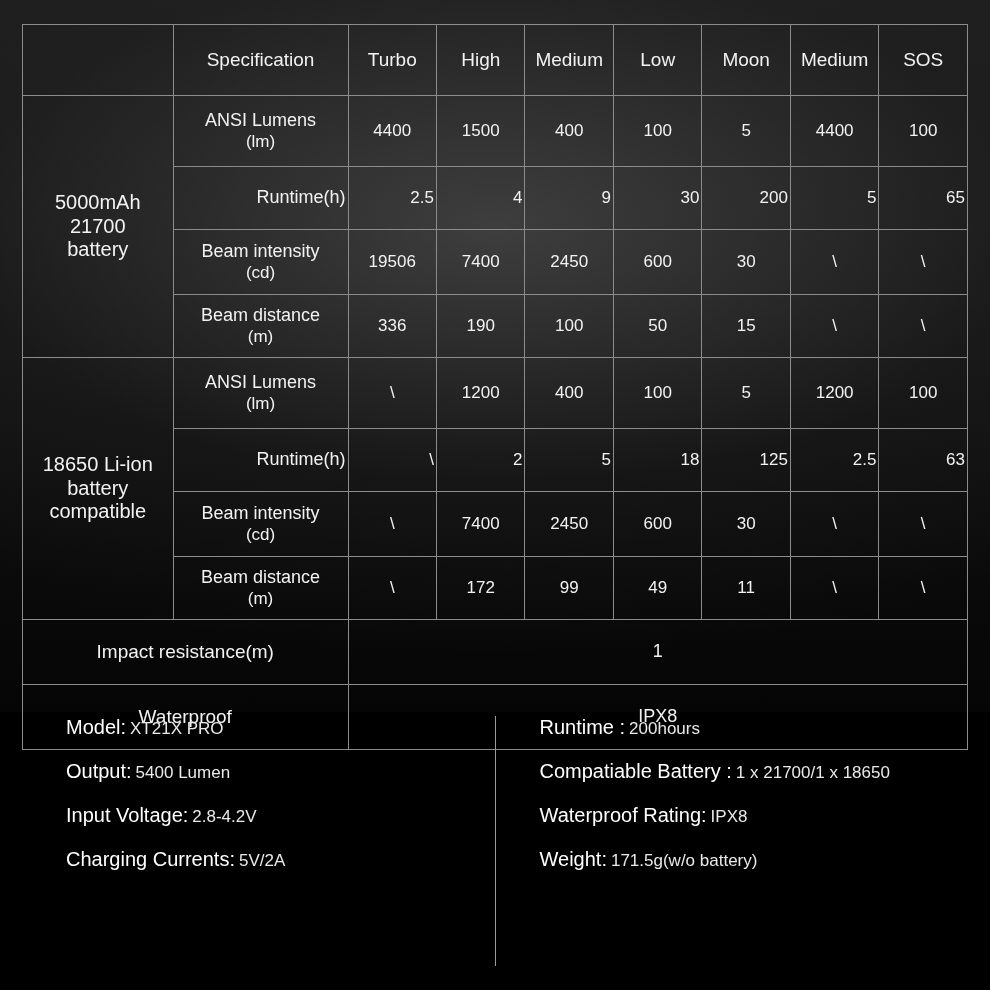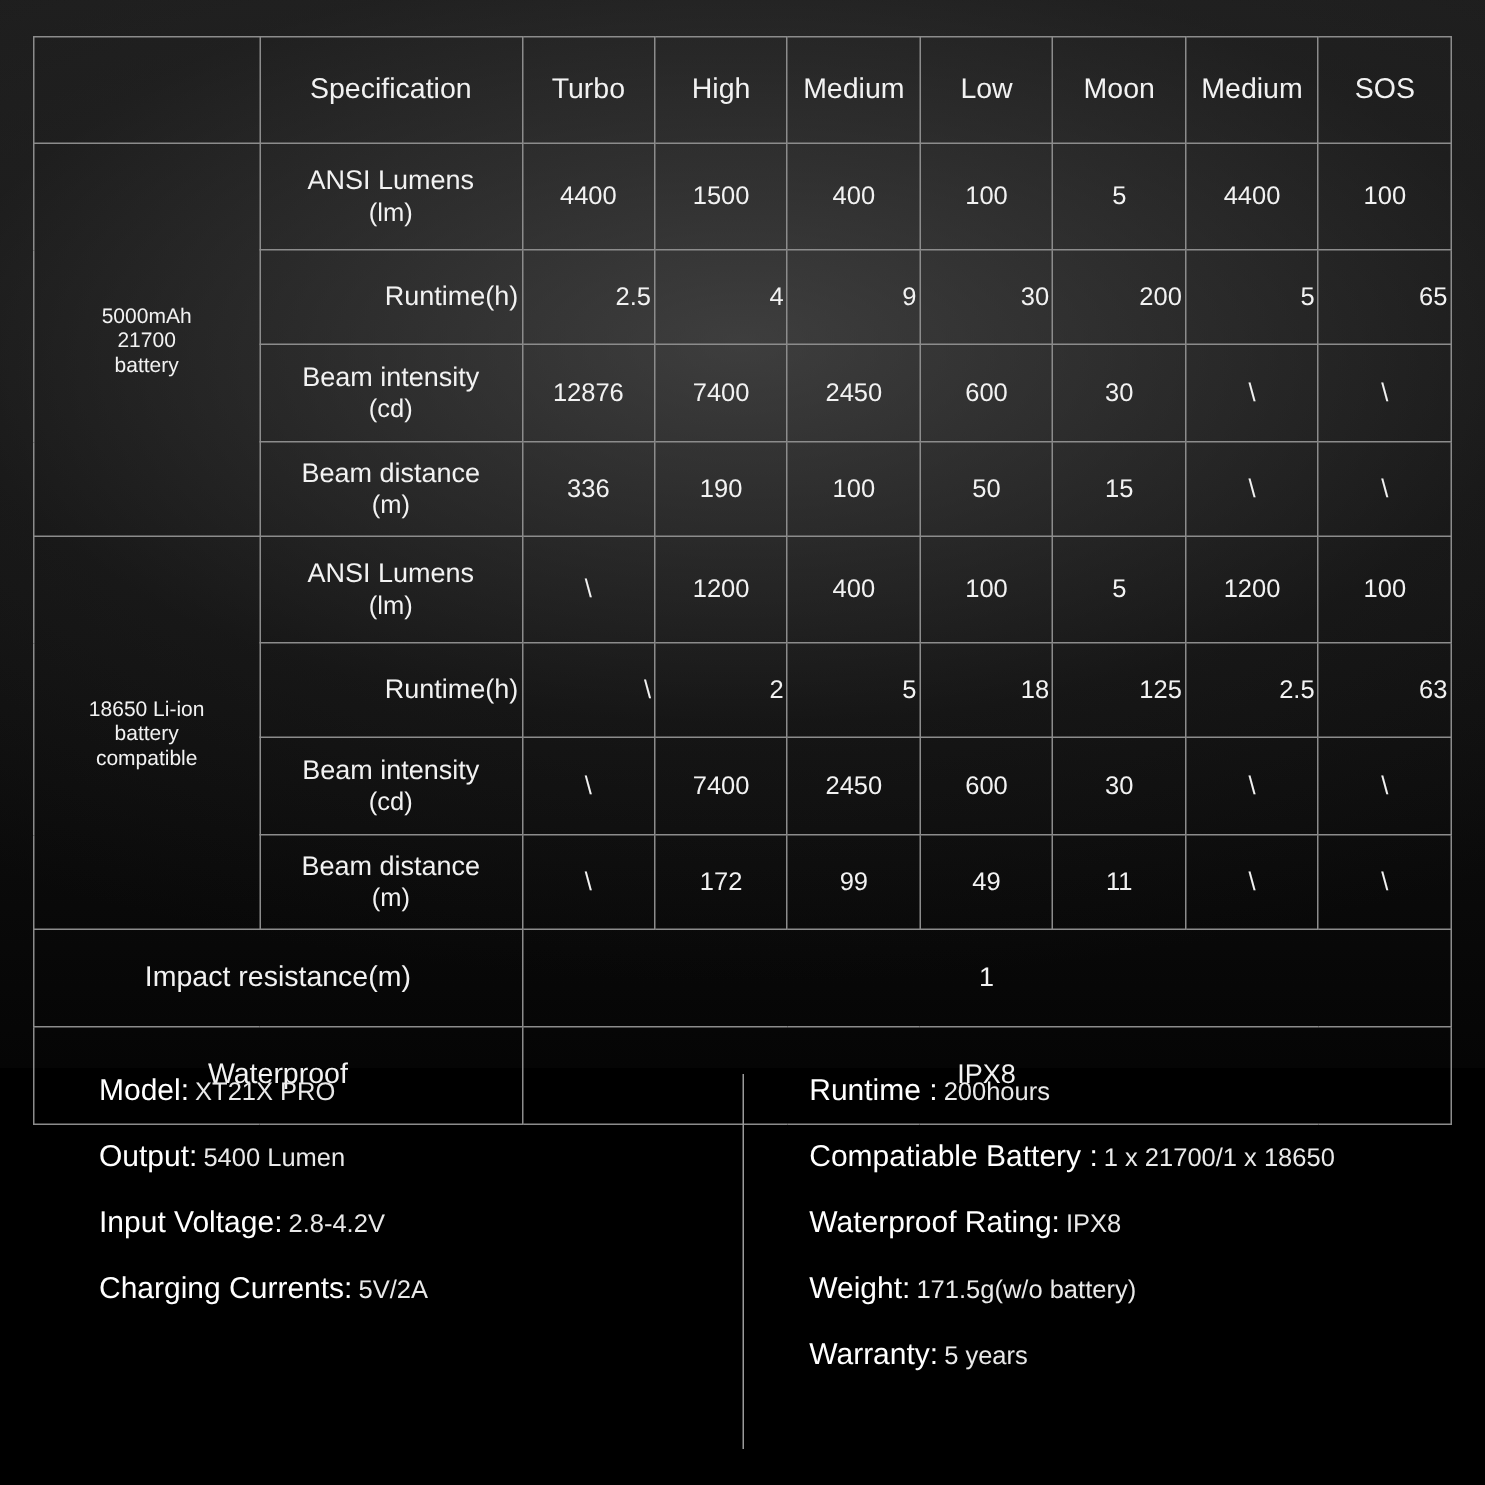--- a/index.html
+++ b/index.html
@@ -55,7 +55,7 @@
   tr.r-runtime td { height: 54px; text-align: right; }
   tr.r-intensity td { height: 56px; }
   tr.r-distance td { height: 54px; }
-  td.battery-cell { font-size: 14px; line-height: 1.5; }
+  td.battery-cell { font-size: 20px; line-height: 1.5; }
   td.full-label { font-size: 19px; height: 56px; }
   td.full-value { font-size: 18px; }
   .sub { display: block; font-size: 17px; }

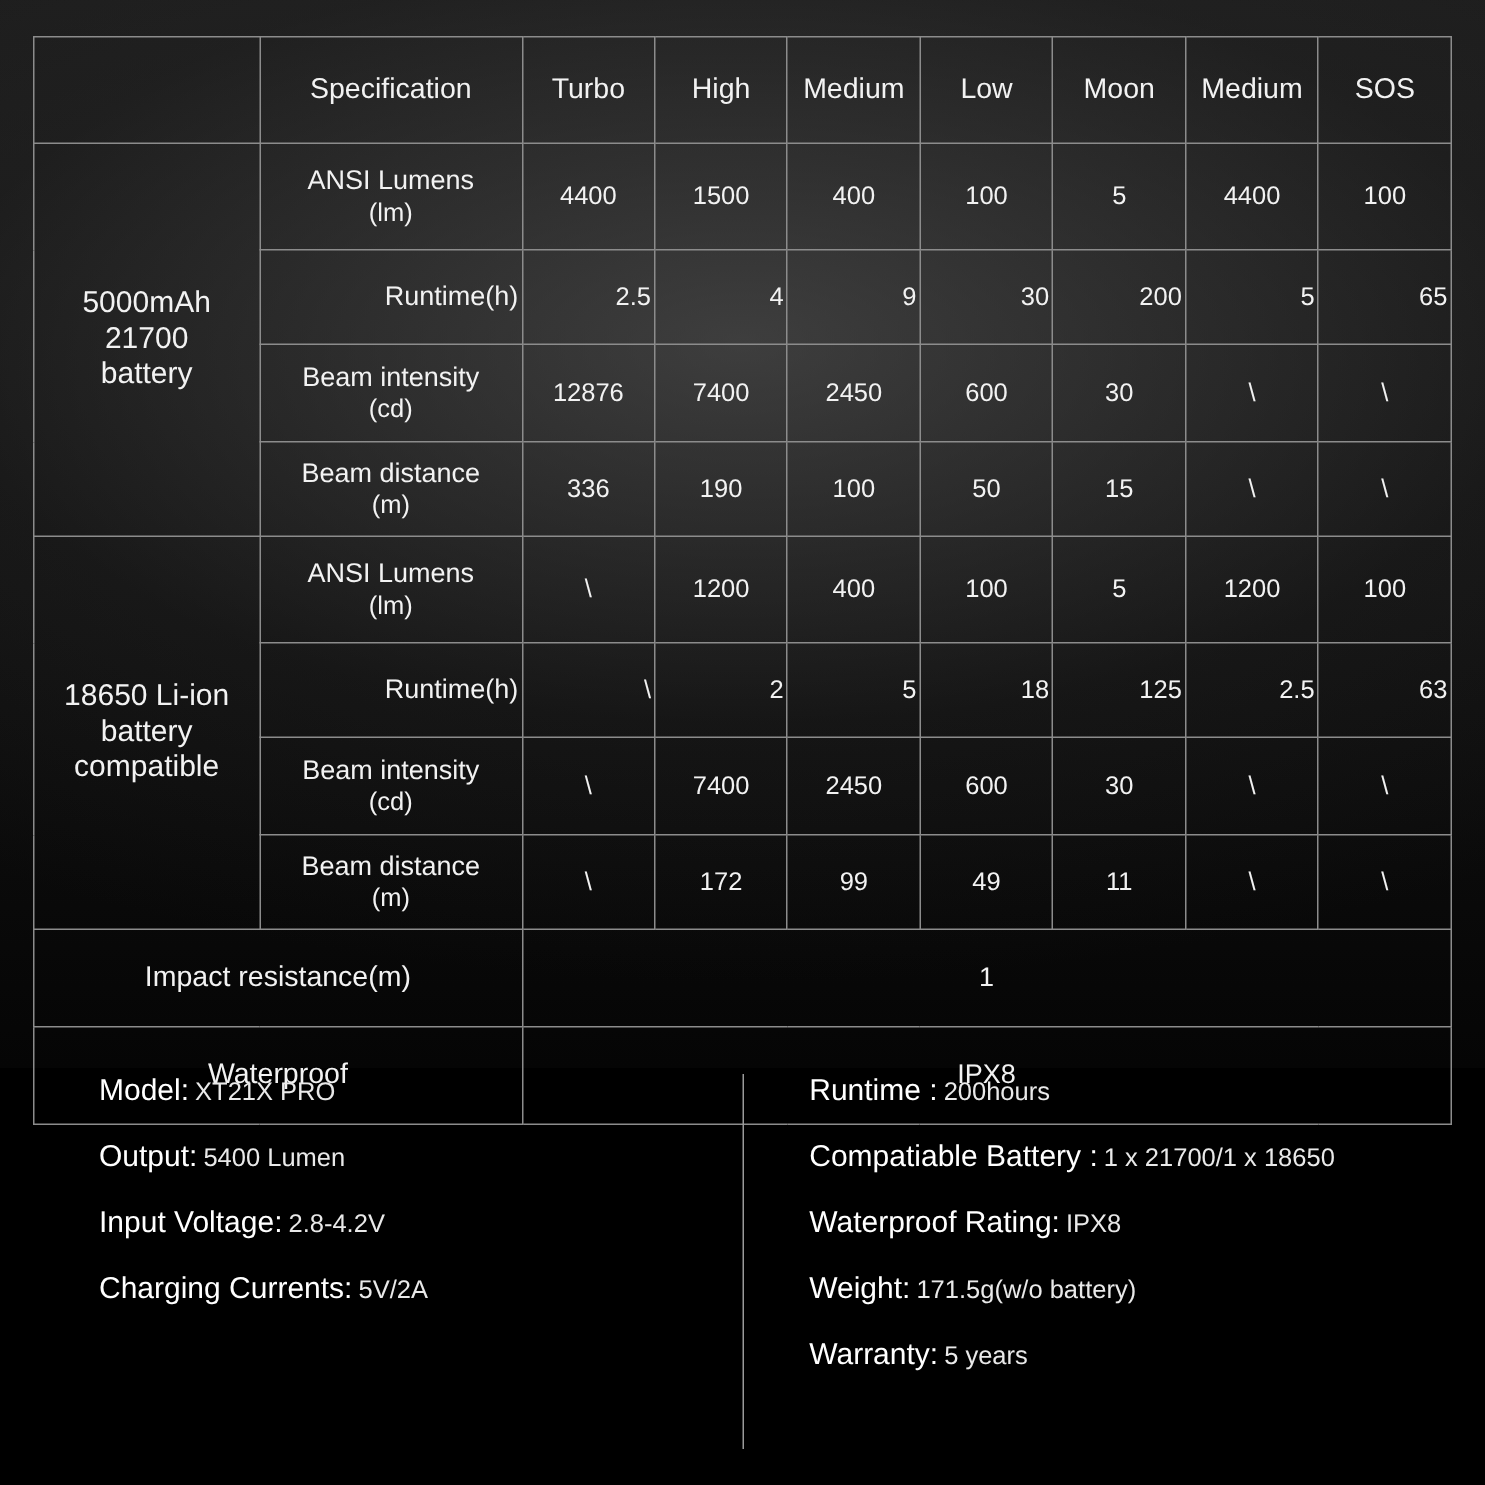--- a/index.html
+++ b/index.html
@@ -159,7 +159,7 @@
             <span>Beam intensity</span>
             <span class="sub">(cd)</span>
           </td>
-          <td class="val">12876</td>
+          <td class="val">19506</td>
           <td class="val">7400</td>
           <td class="val">2450</td>
           <td class="val">600</td>

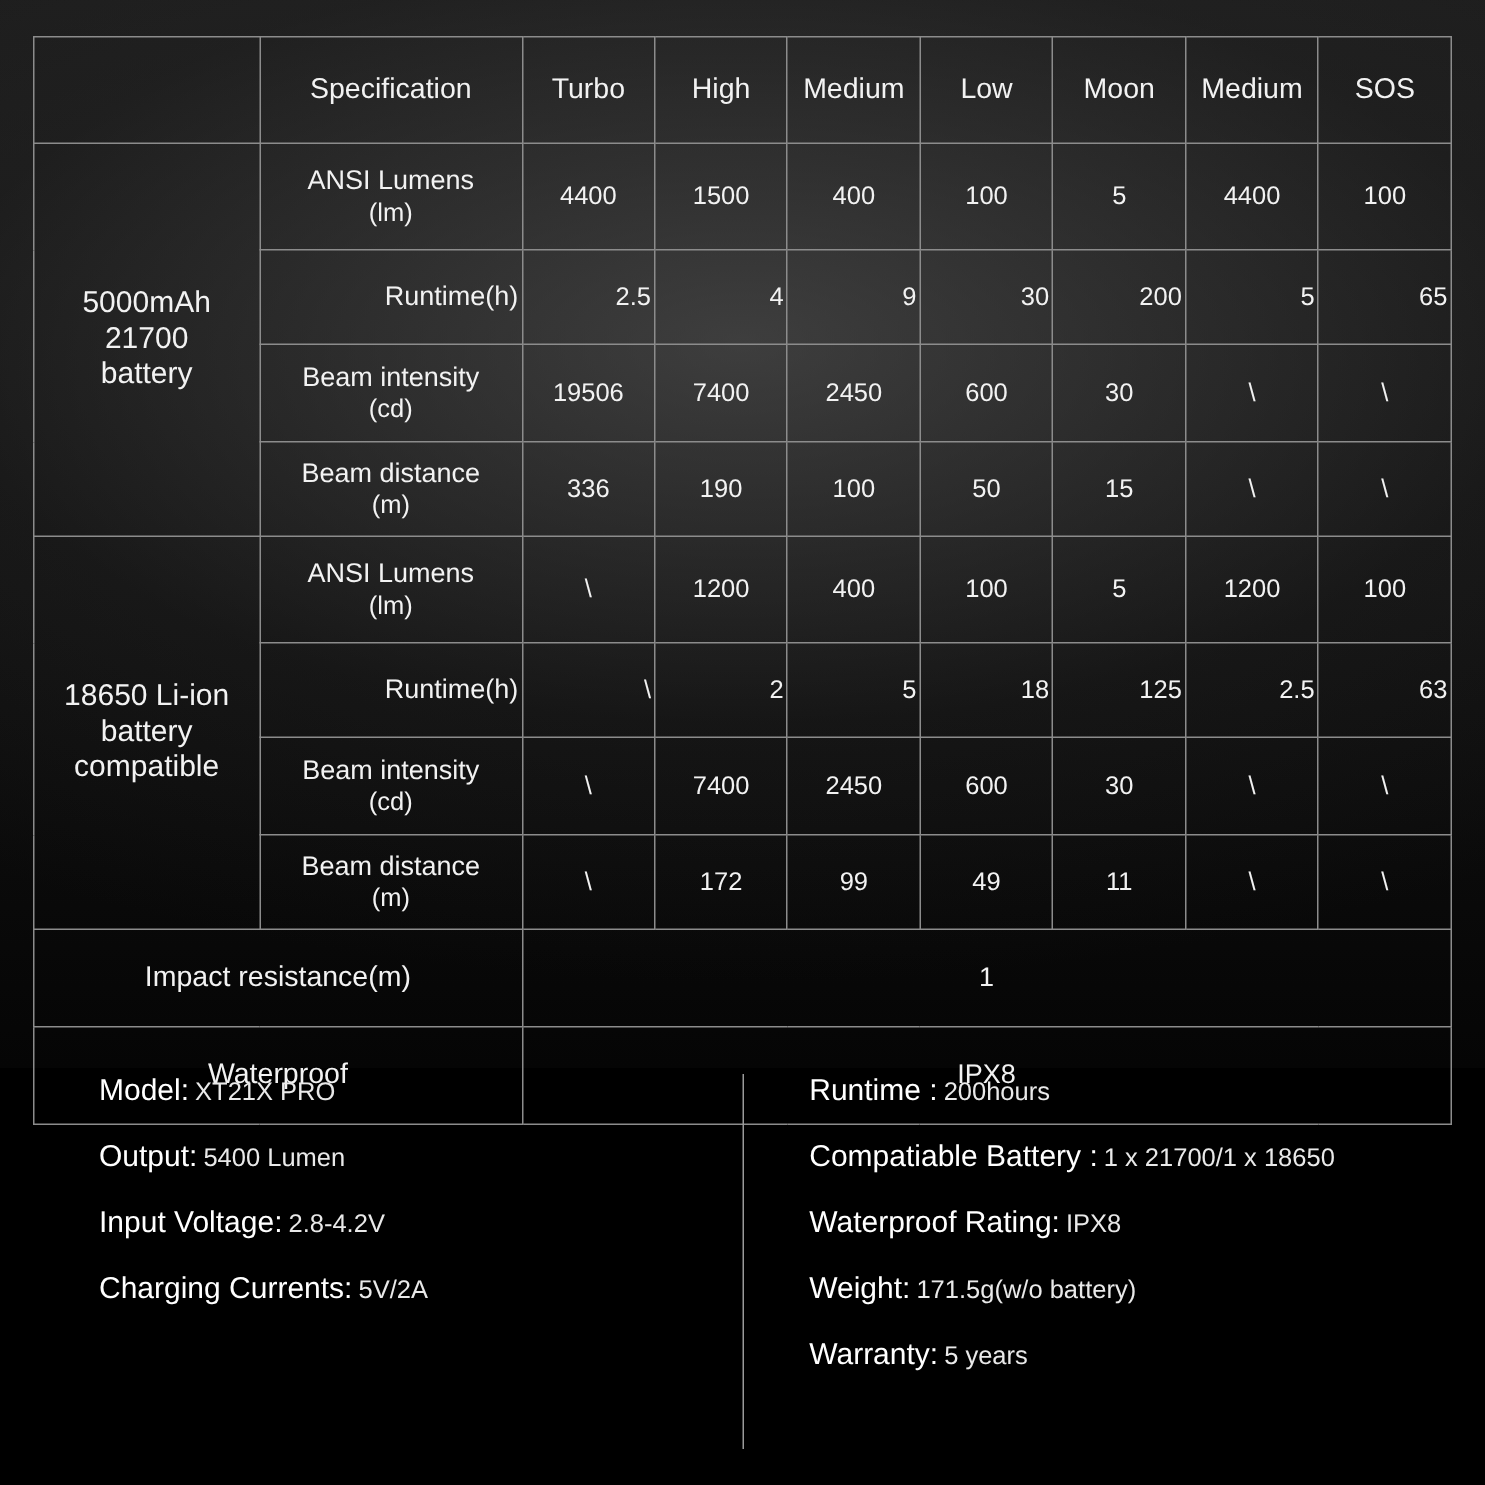--- a/index.html
+++ b/index.html
@@ -276,9 +276,6 @@
       <div class="info-row">
         <span class="info-key">Weight:</span><span class="info-val">171.5g(w/o battery)</span>
       </div>
-      <div class="info-row">
-        <span class="info-key">Warranty:</span><span class="info-val">5 years</span>
-      </div>
     </div>
   </div>
 

